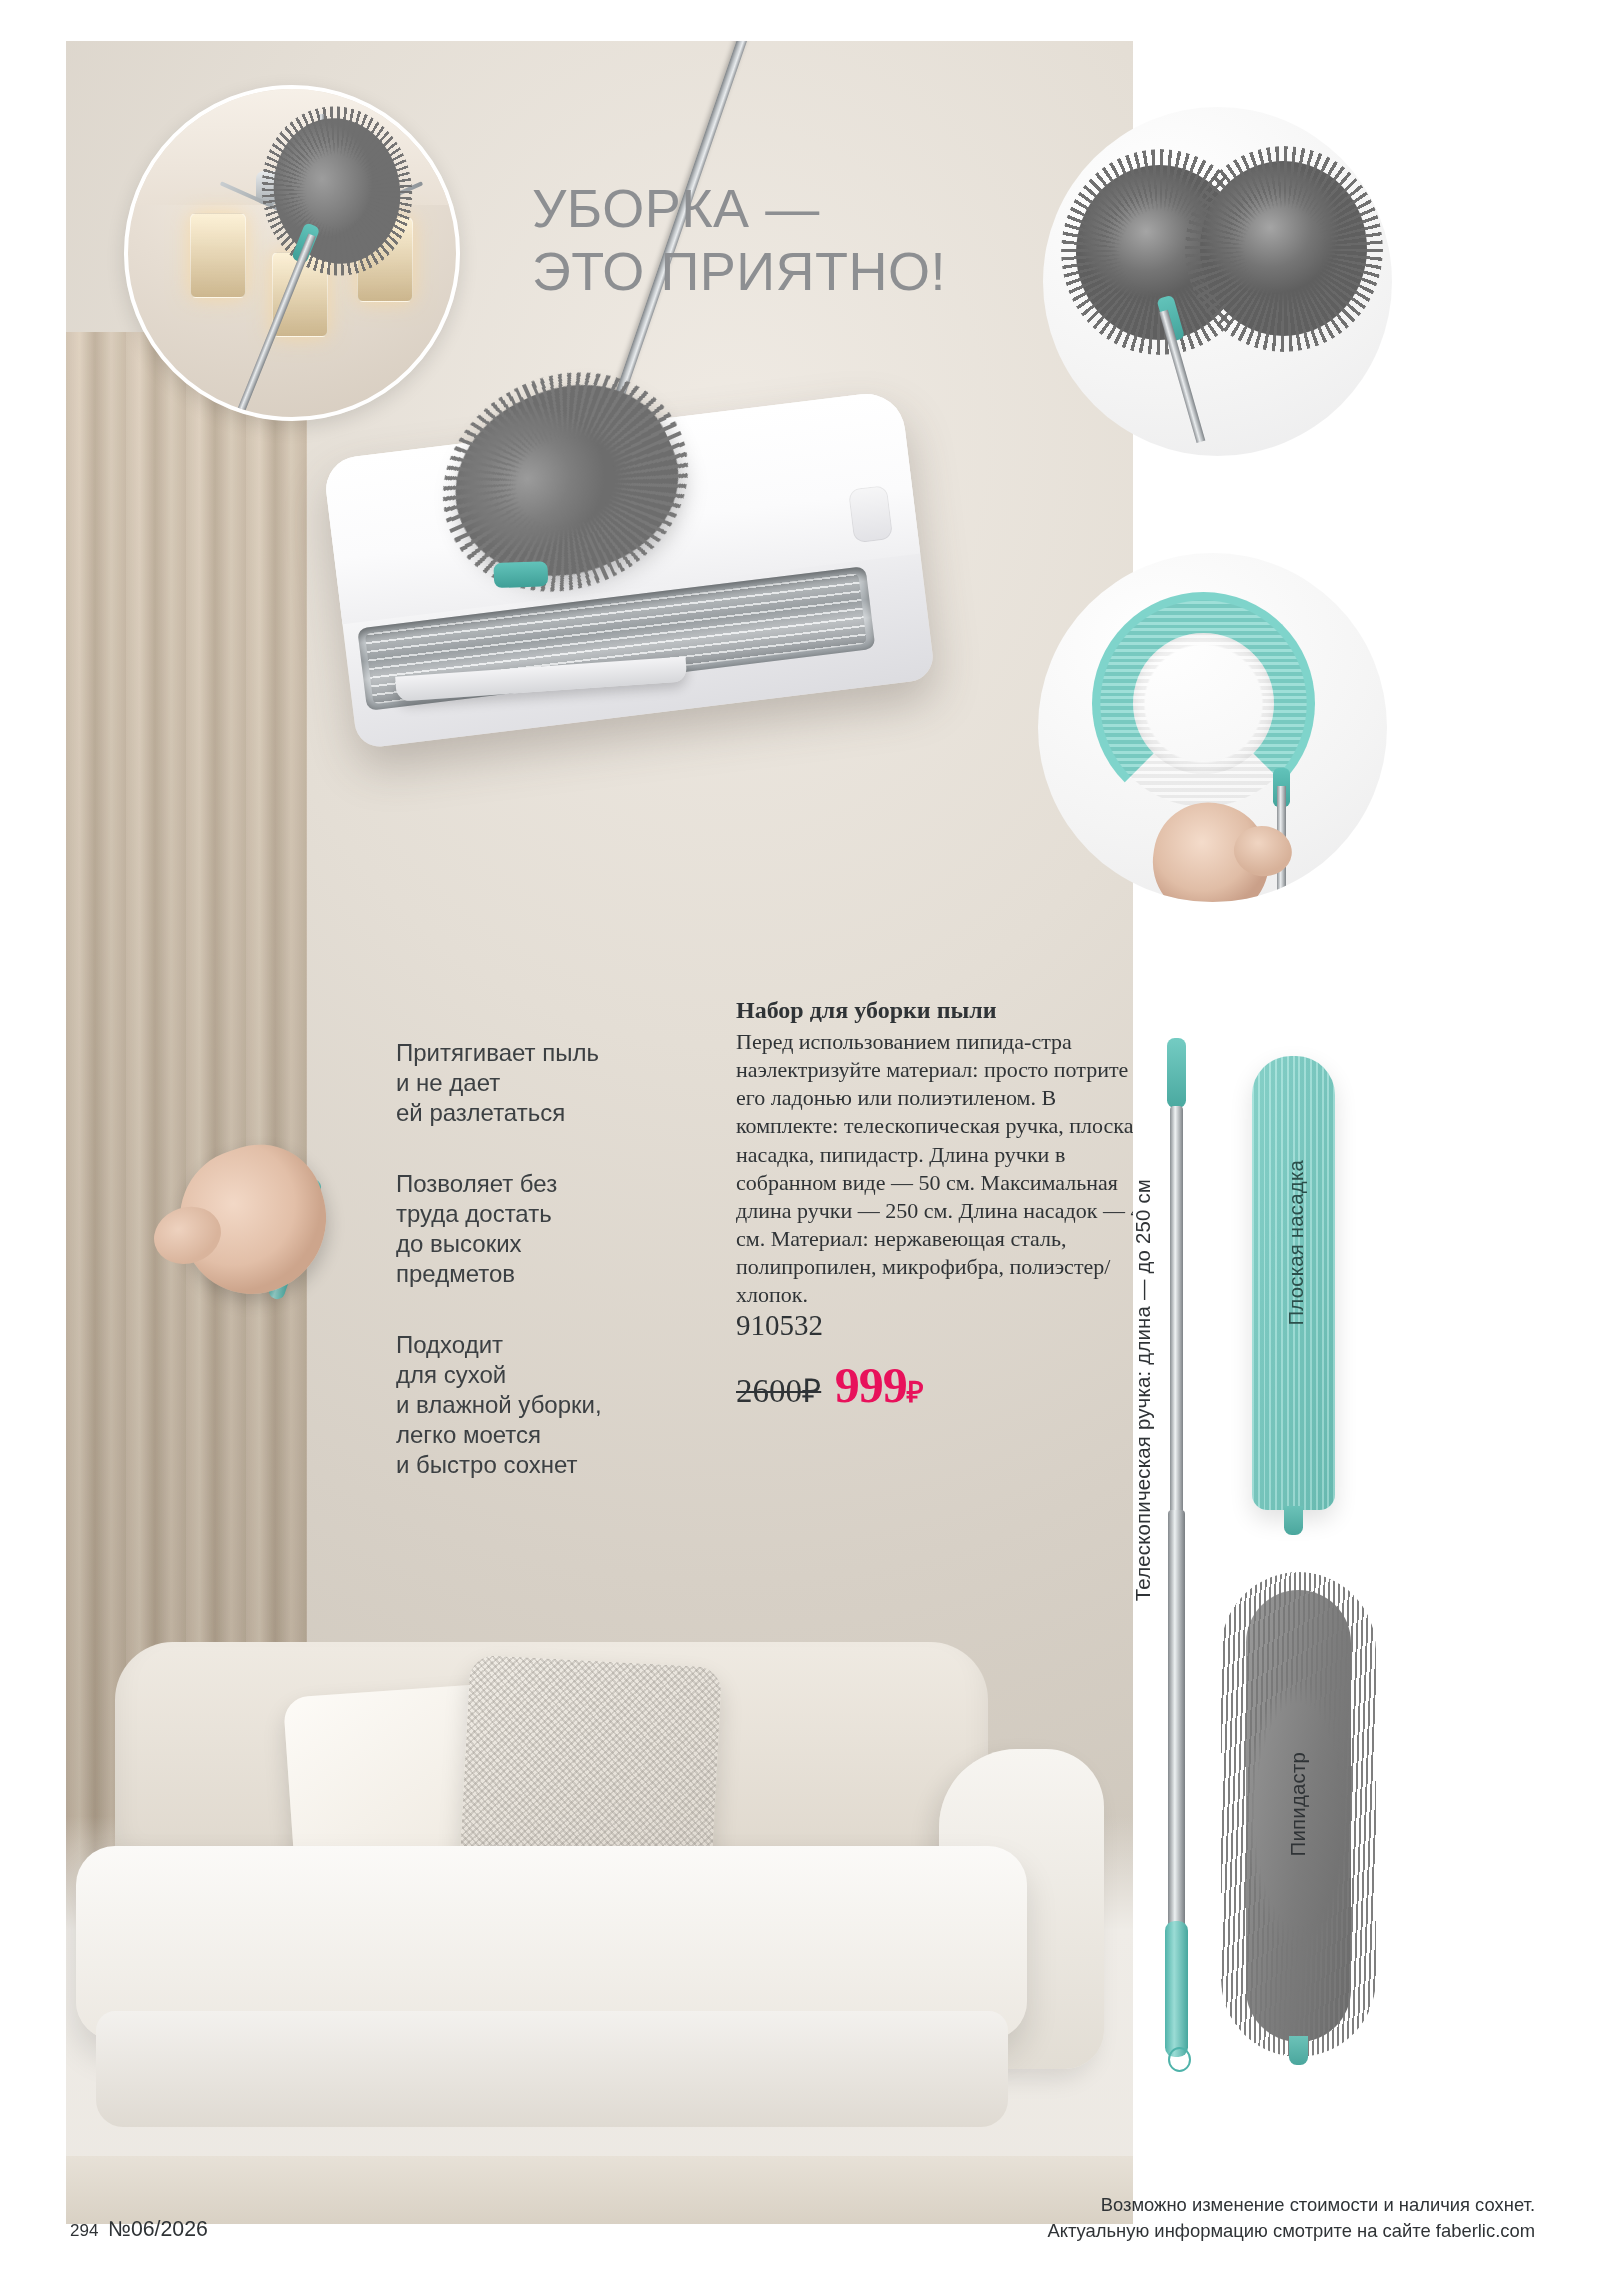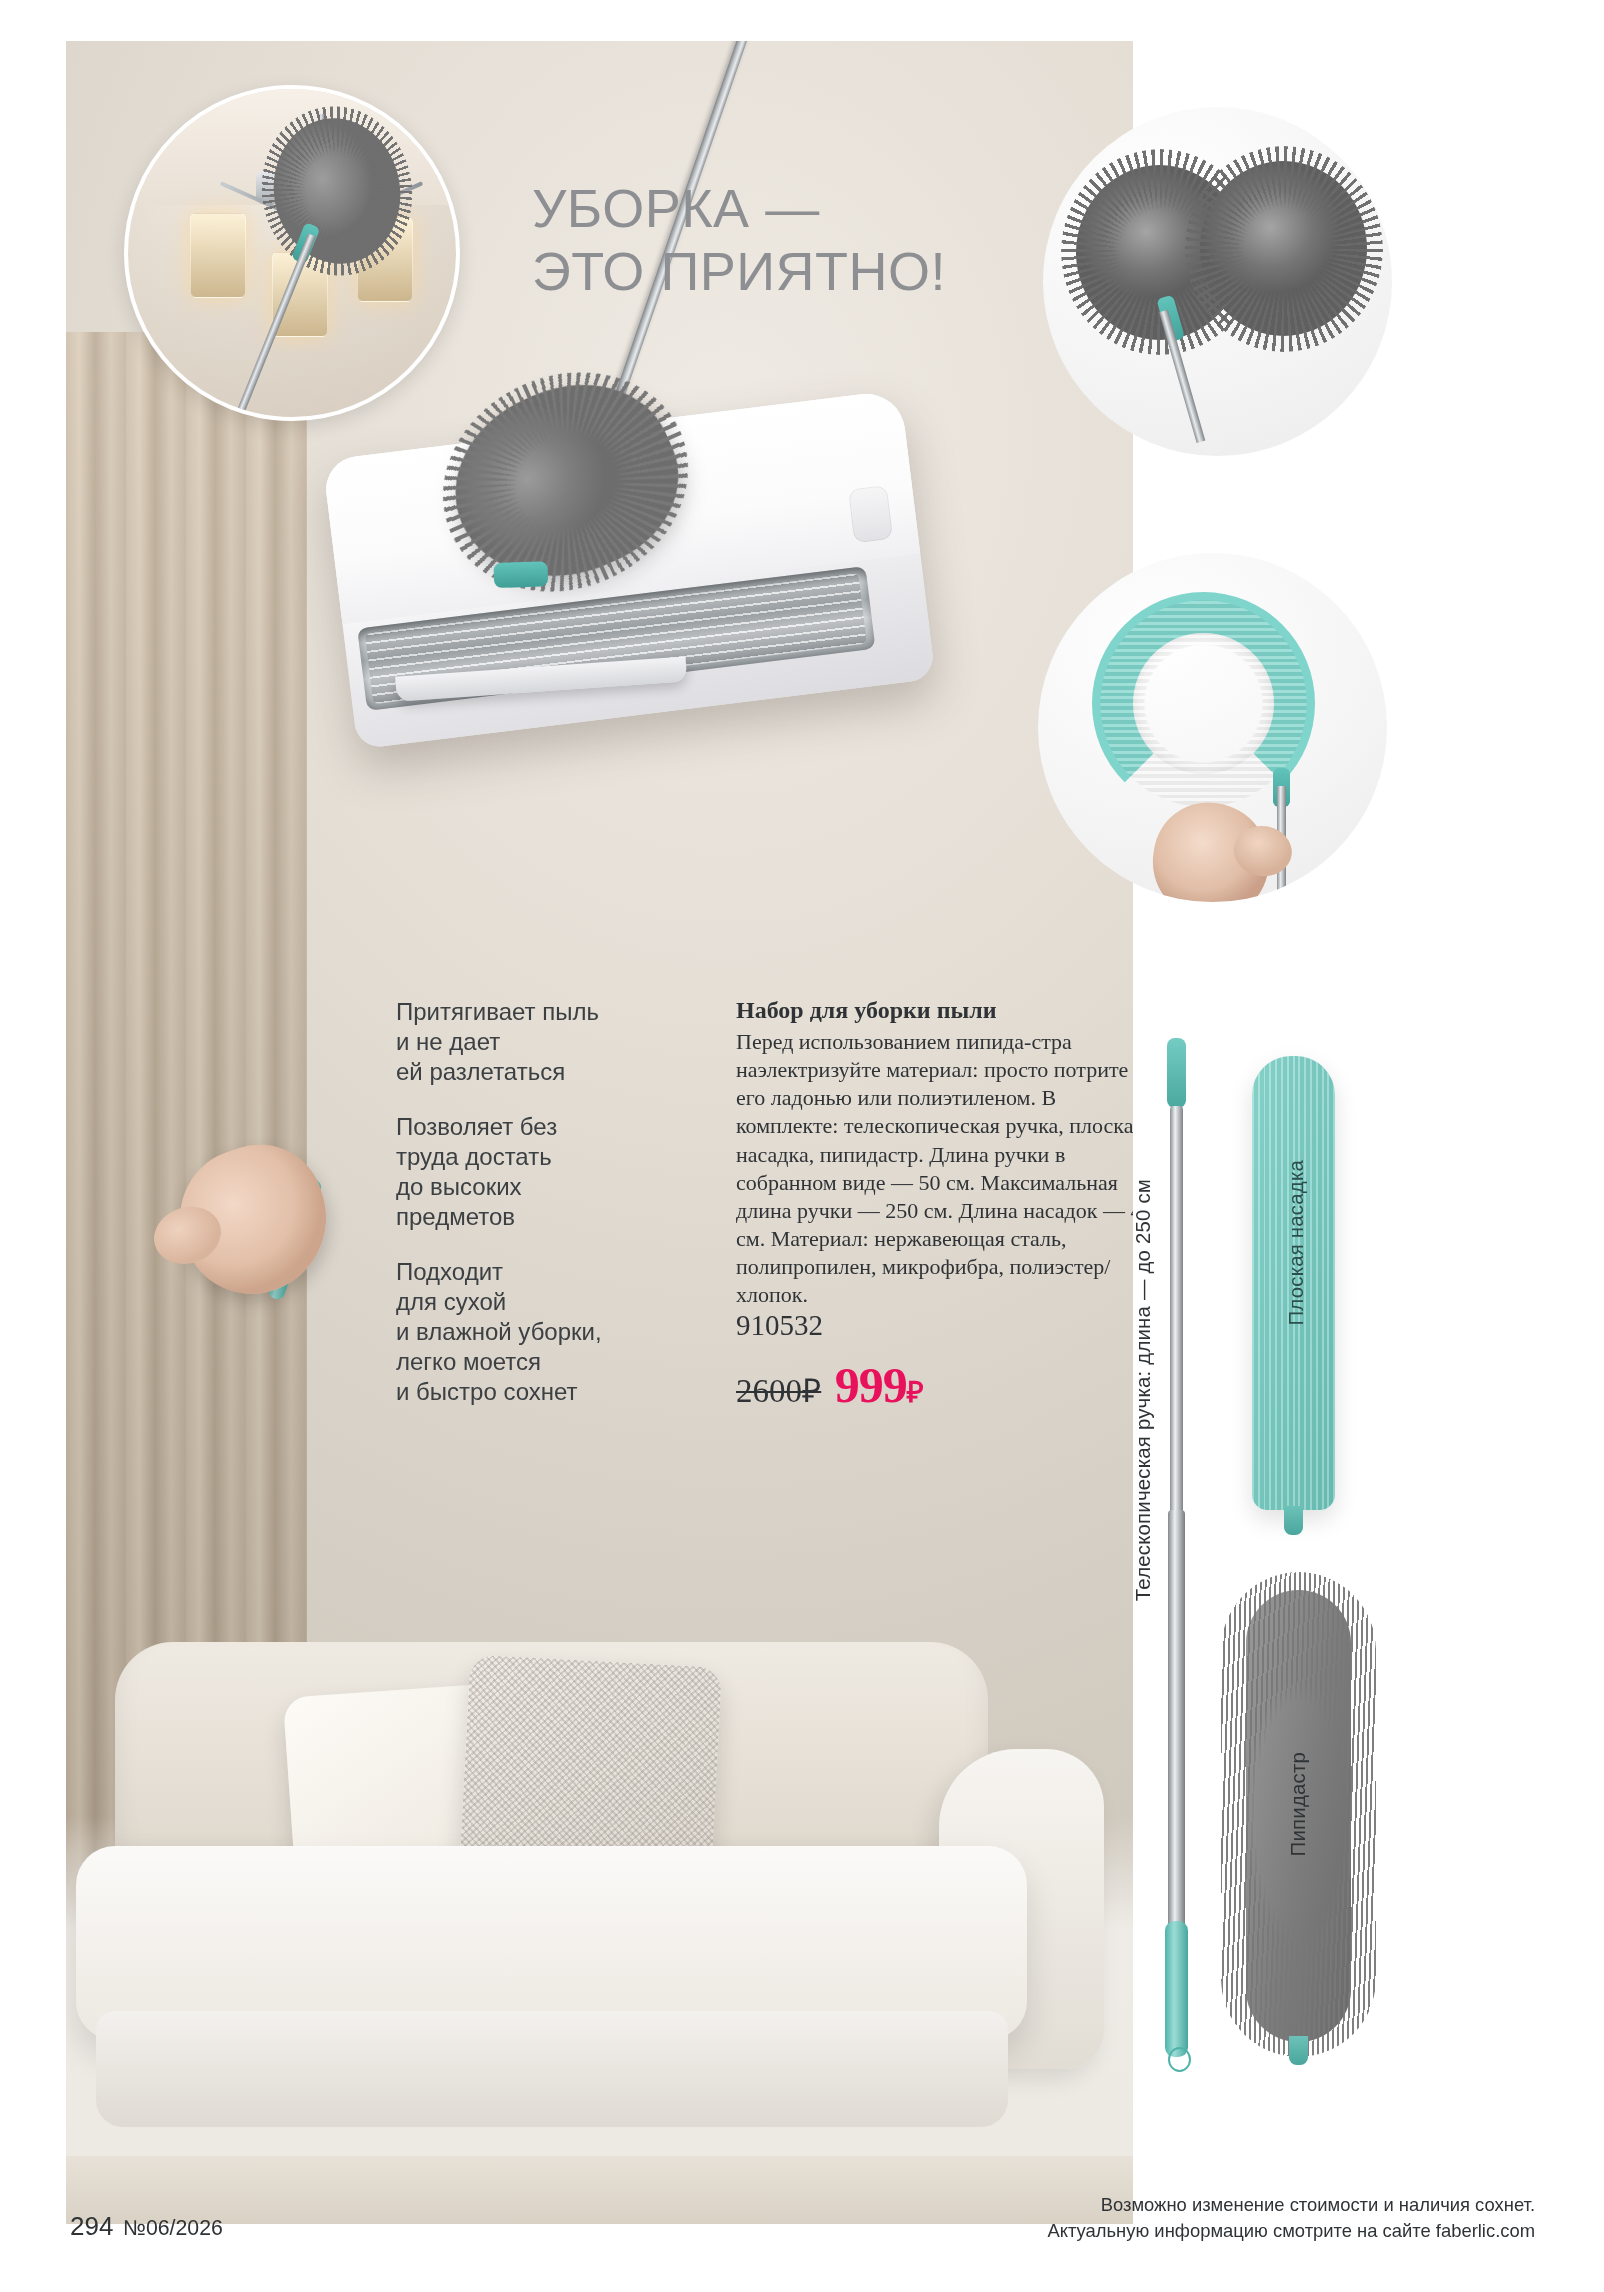--- a/index.html
+++ b/index.html
@@ -385,7 +385,7 @@
     font-size: 24px;
     line-height: 1.25;
   }
-  .features .f-item { margin-bottom: 25px; white-space: pre-line; }
+  .features .f-item { margin-bottom: 25px; white-space: pre-line; margin-top: 41px; }
 
   
   .desc {

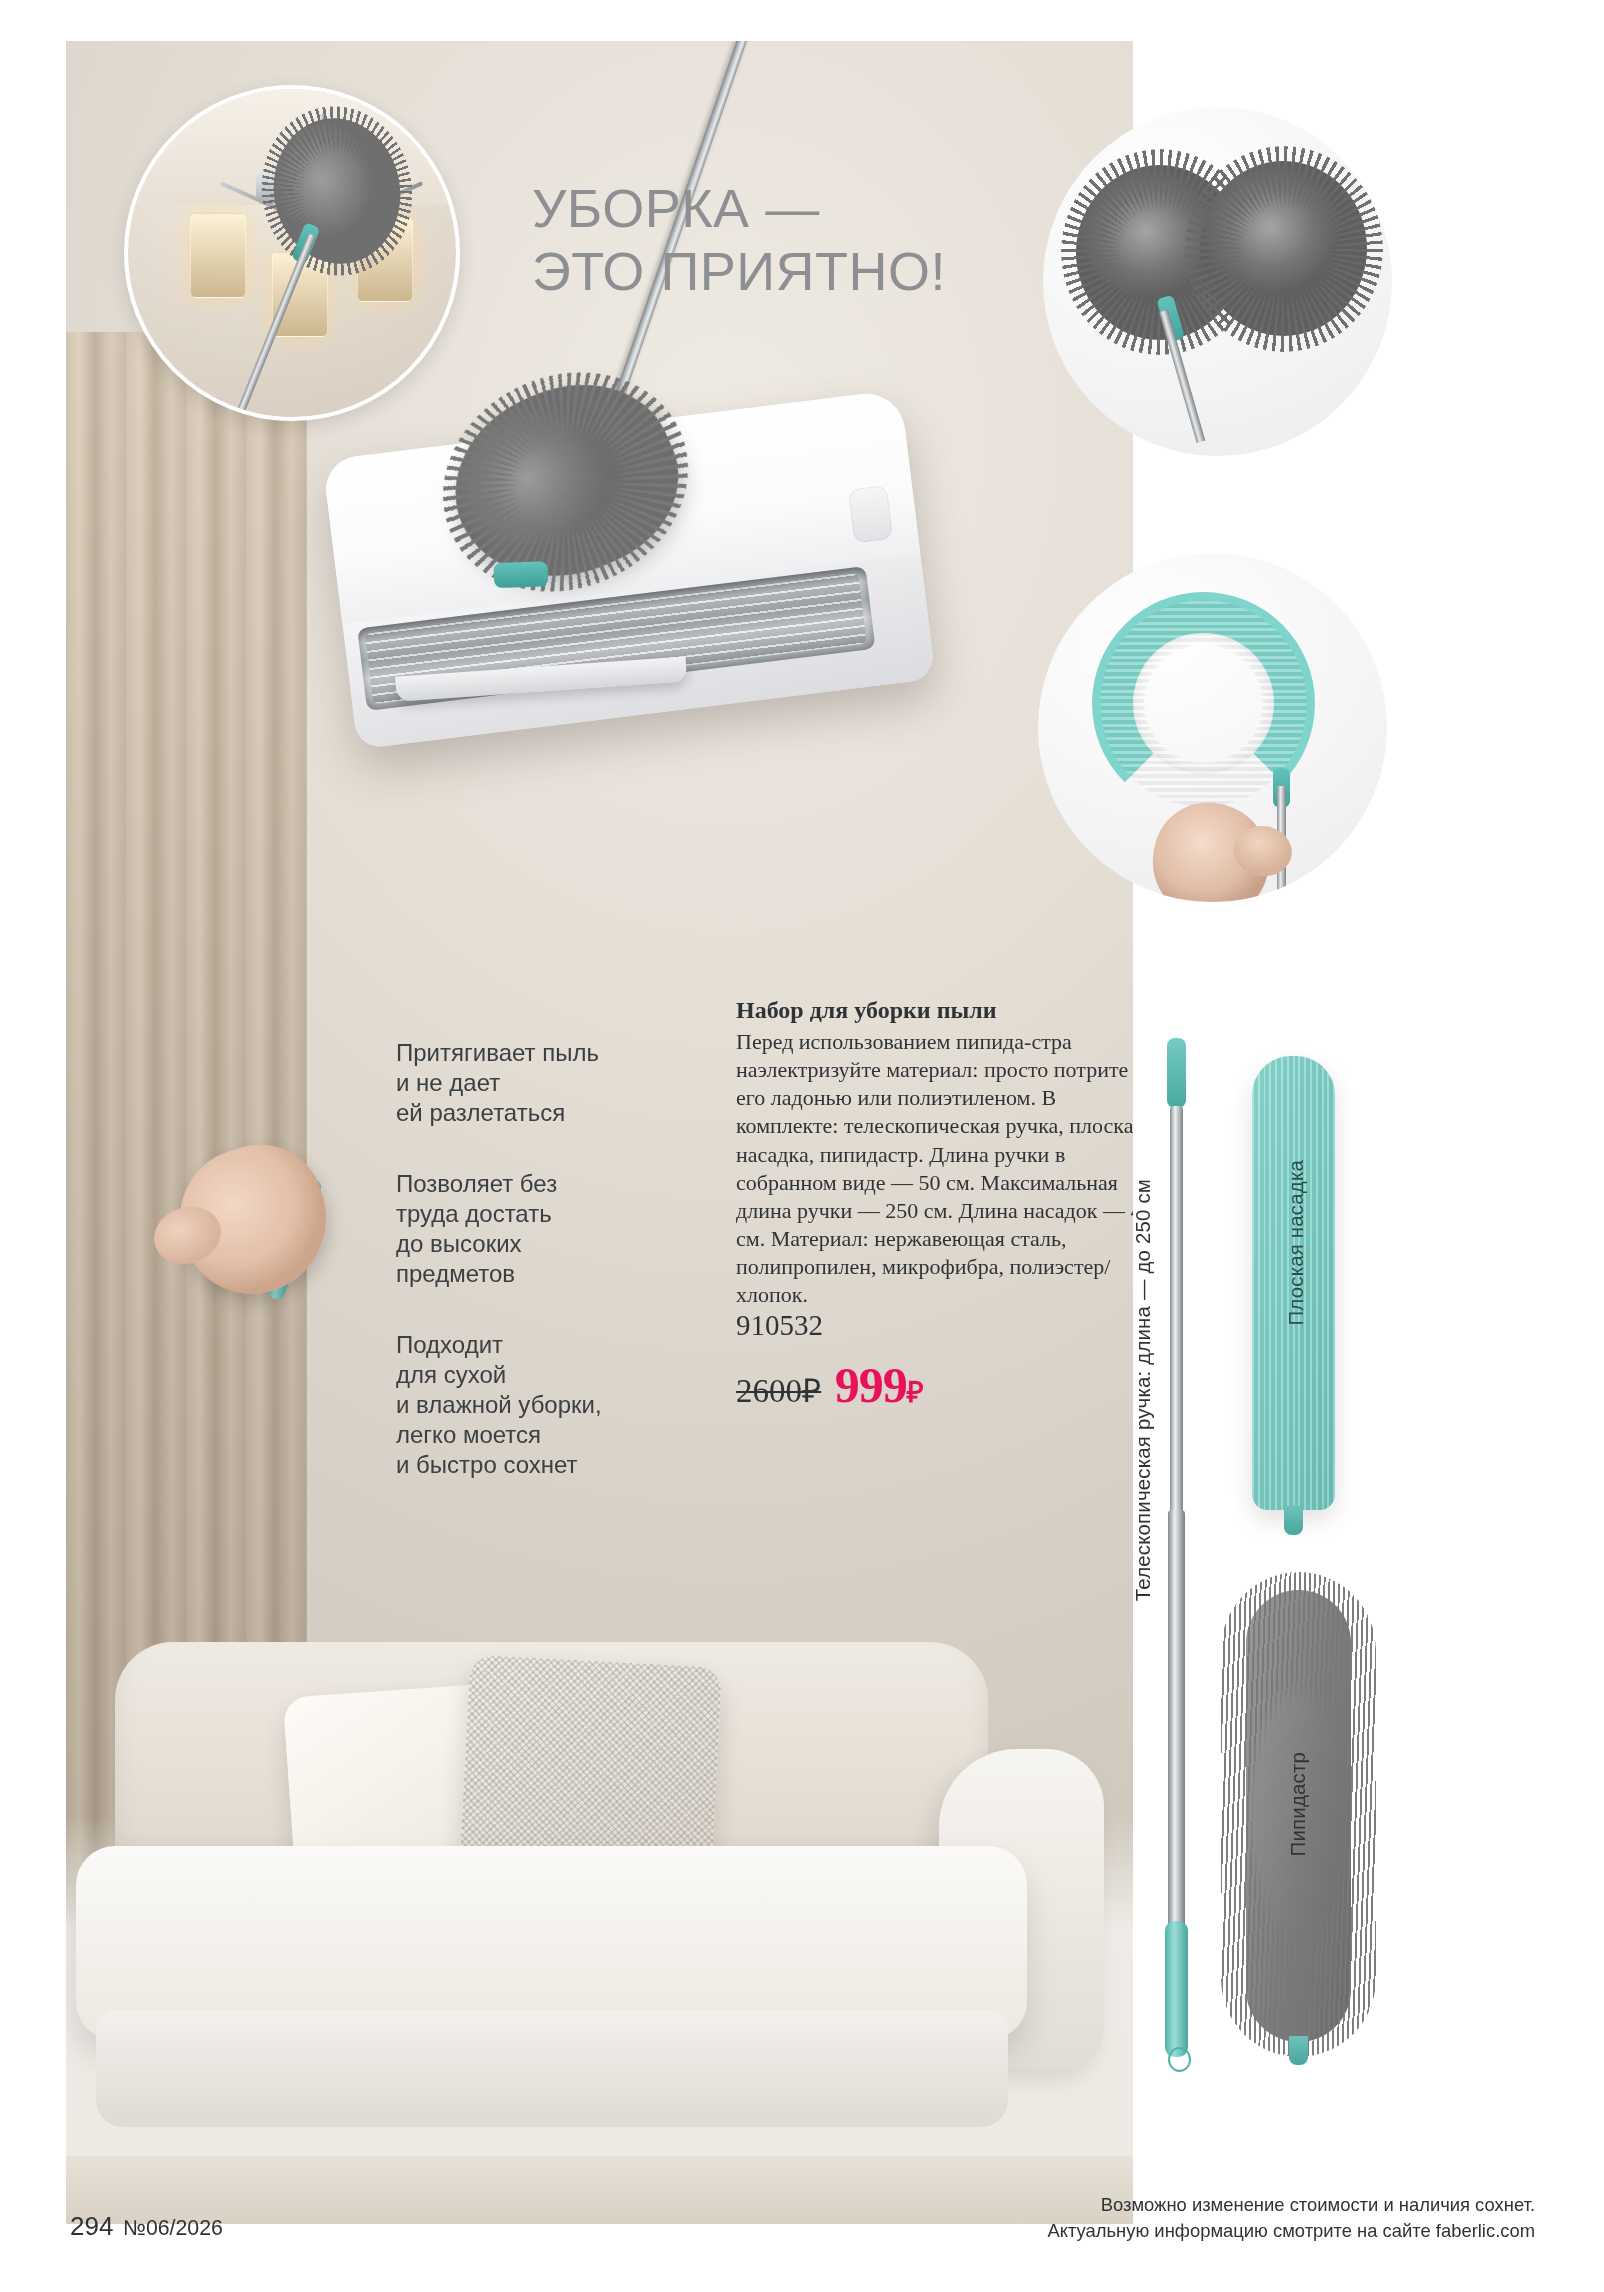--- a/index.html
+++ b/index.html
@@ -671,7 +671,7 @@
     align-items: baseline;
     gap: 9.7px;
   }
-  .footer-left .page-num { font-size: 26px; }
+  .footer-left .page-num { font-size: 17px; }
   .footer-right {
     position: absolute;
     right: 70px;

